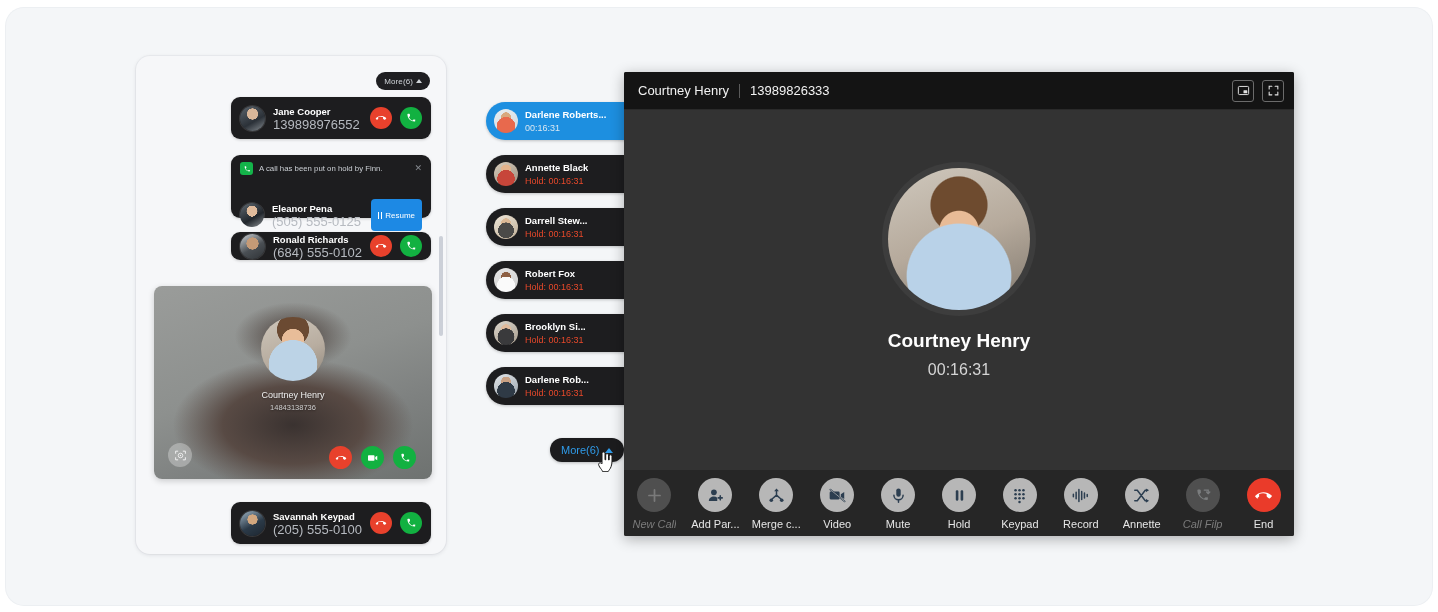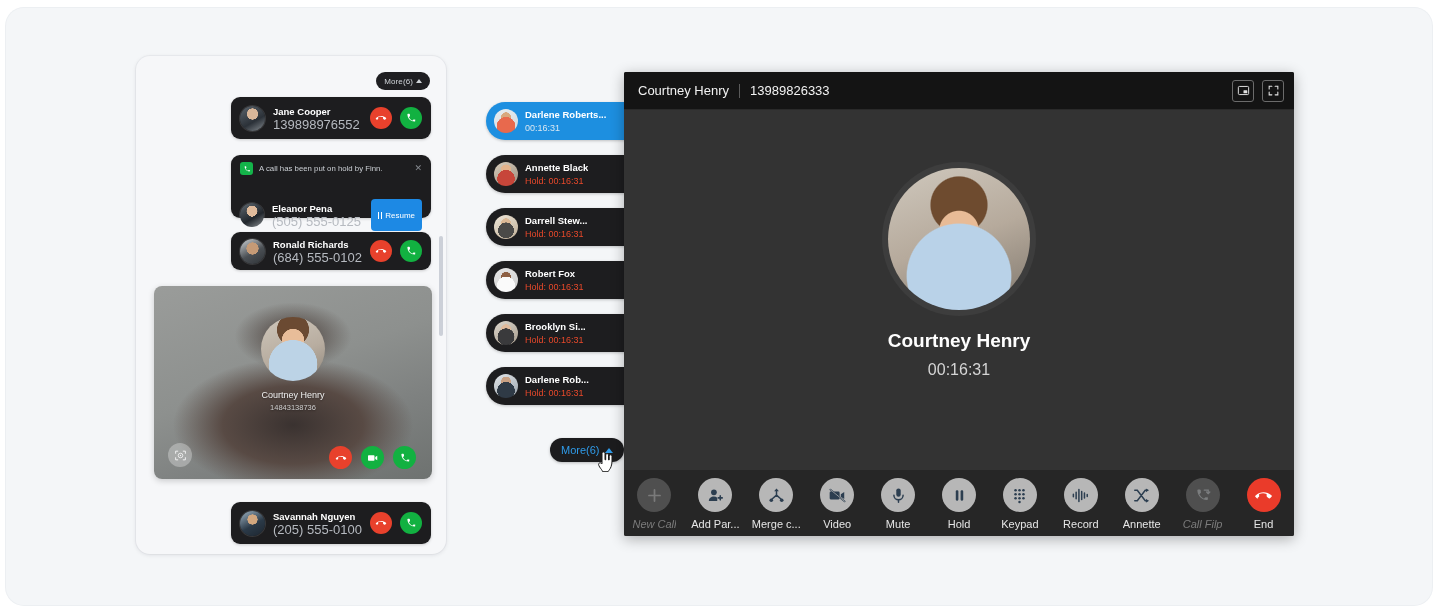--- a/index.html
+++ b/index.html
@@ -49,7 +49,7 @@
     box-shadow: 0 1px 3px rgba(0,0,0,.18);
   }
   .call-card.c1 { top: 41px; height: 42px; }
-  .call-card.c3 { top: 176px; height: 38px; }
+  .call-card.c3 { top: 176px; height: 28px; }
   .call-card.c5 { top: 446px; height: 42px; }
 
   .avatar { border-radius: 50%; flex: none; background-size: cover;

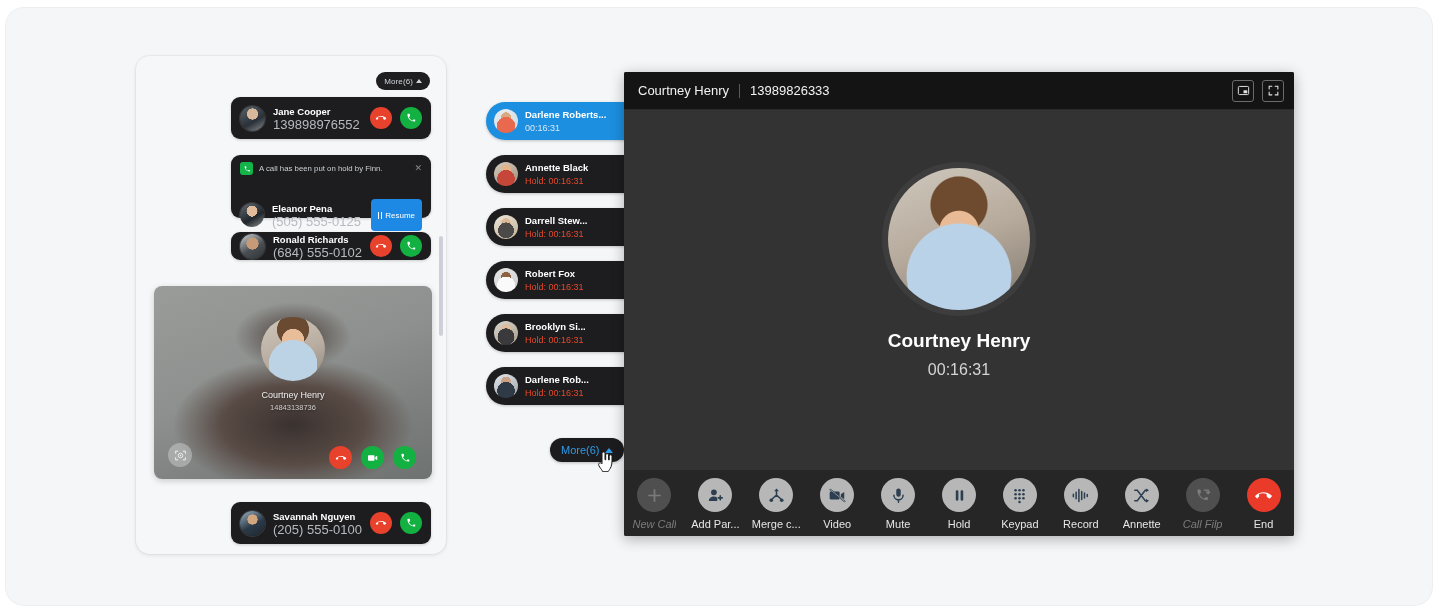--- a/index.html
+++ b/index.html
@@ -299,7 +299,7 @@
     <div class="call-card c5">
       <div class="avatar av28" style="background:radial-gradient(circle at 50% 34%, #d2a77f 0 24%, rgba(0,0,0,0) 25%),linear-gradient(150deg,#9fb4c4,#2b3a48 55%,#1d2630);"></div>
       <div class="card-text">
-        <div class="card-name">Savannah Nguyen</div>
+        <div class="card-name">Savannah Keypad</div>
         <div class="card-num">(205) 555-0100</div>
       </div>
       <div class="rbtn red">

